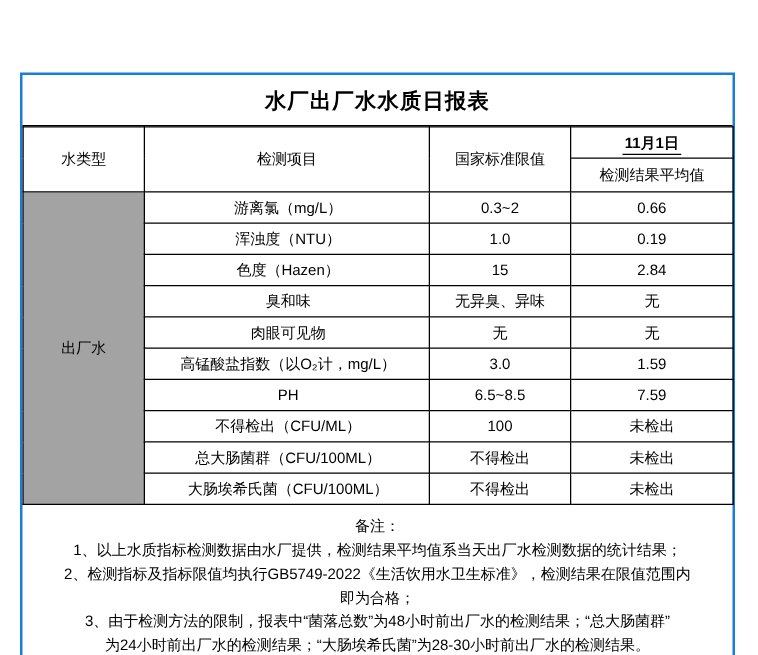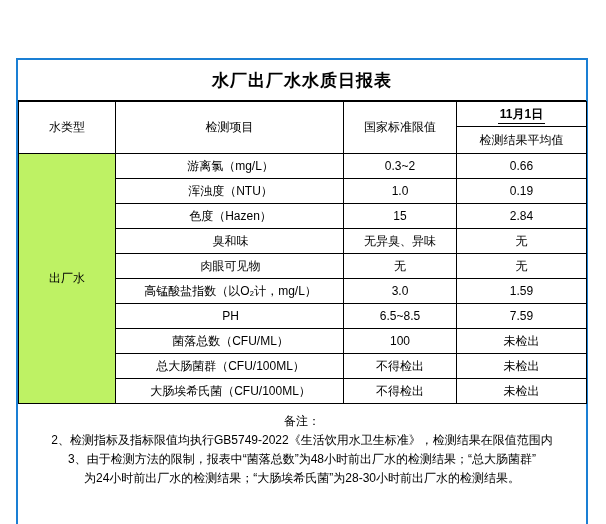--- a/index.html
+++ b/index.html
@@ -78,7 +78,7 @@
     height: 27px;
   }
   .cell-type {
-    background: #bef264;
+    background: #a3a3a3;
     font-size: 13.5px;
   }
   .row-item {

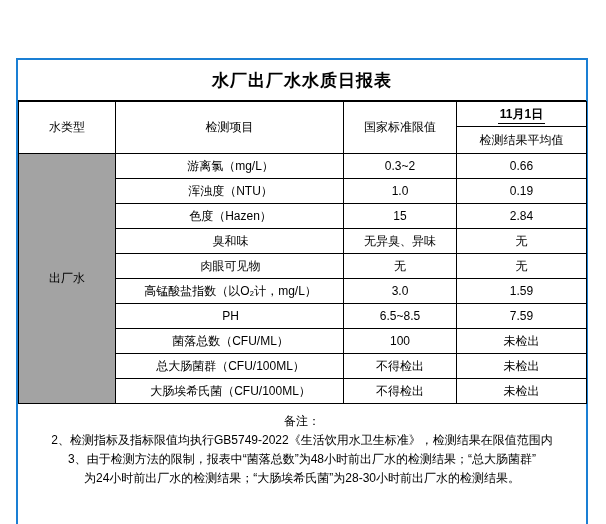--- a/index.html
+++ b/index.html
@@ -166,7 +166,7 @@
         <td class="row-val">7.59</td>
       </tr>
       <tr>
-        <td class="row-item">菌落总数（CFU/ML）</td>
+        <td class="row-item">不得检出（CFU/ML）</td>
         <td class="row-val">100</td>
         <td class="row-val">未检出</td>
       </tr>

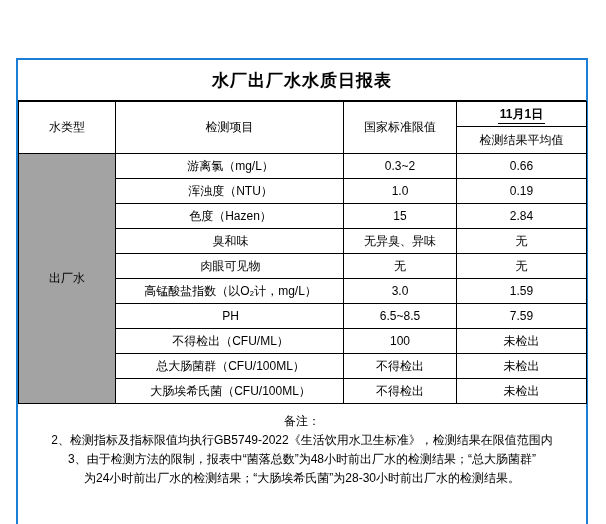--- a/index.html
+++ b/index.html
@@ -185,6 +185,7 @@
 
   <div class="notes">
     <div>备注：</div>
+    <div>1、以上水质指标检测数据由水厂提供，检测结果平均值系当天出厂水检测数据的统计结果；</div>
     <div>2、检测指标及指标限值均执行GB5749-2022《生活饮用水卫生标准》，检测结果在限值范围内</div>
     <div>3、由于检测方法的限制，报表中“菌落总数”为48小时前出厂水的检测结果；“总大肠菌群”</div>
     <div>为24小时前出厂水的检测结果；“大肠埃希氏菌”为28-30小时前出厂水的检测结果。</div>

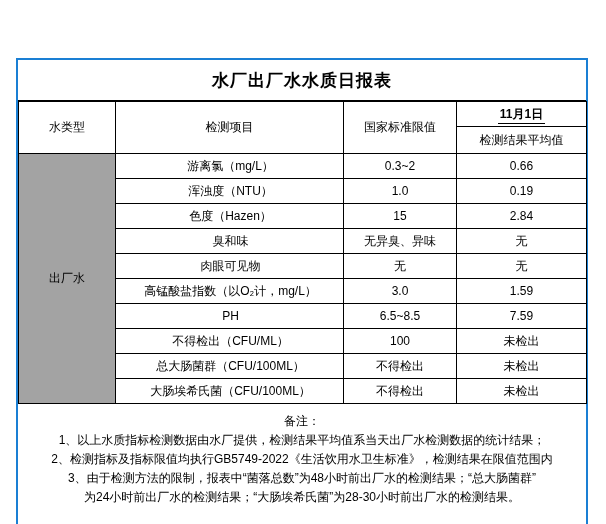--- a/index.html
+++ b/index.html
@@ -187,6 +187,7 @@
     <div>备注：</div>
     <div>1、以上水质指标检测数据由水厂提供，检测结果平均值系当天出厂水检测数据的统计结果；</div>
     <div>2、检测指标及指标限值均执行GB5749-2022《生活饮用水卫生标准》，检测结果在限值范围内</div>
+    <div>即为合格；</div>
     <div>3、由于检测方法的限制，报表中“菌落总数”为48小时前出厂水的检测结果；“总大肠菌群”</div>
     <div>为24小时前出厂水的检测结果；“大肠埃希氏菌”为28-30小时前出厂水的检测结果。</div>
   </div>

